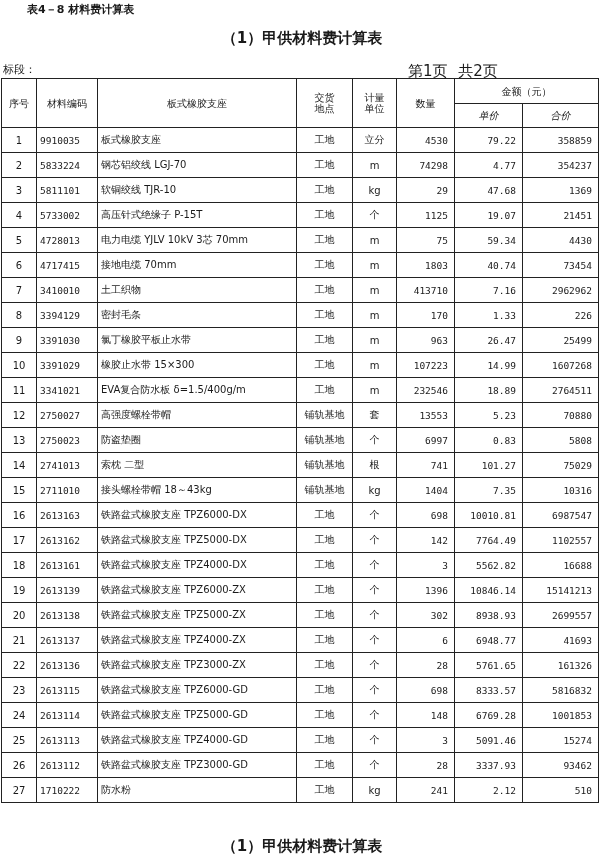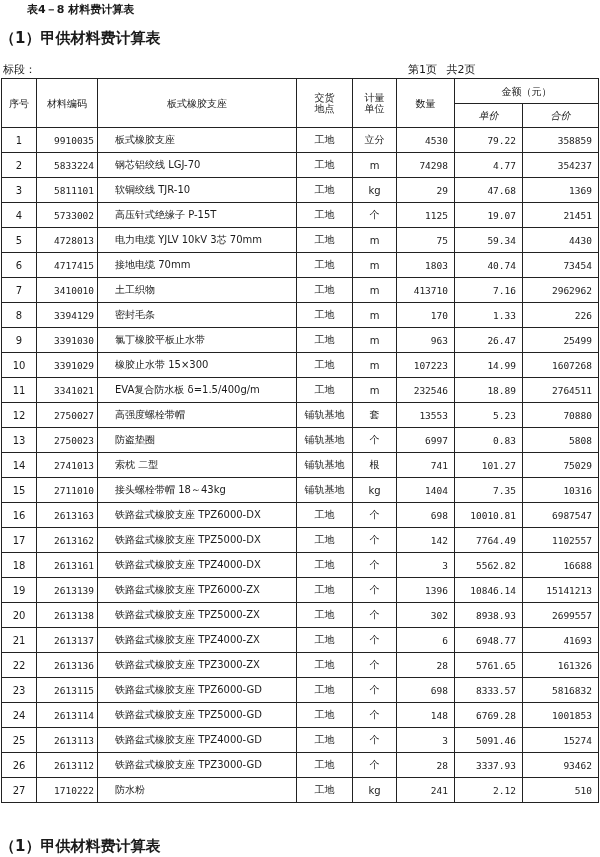--- a/index.html
+++ b/index.html
@@ -5,7 +5,7 @@
   html, body { margin:0; padding:0; background:#ffffff; }
   body { width:600px; height:857px; position:relative; overflow:hidden; font-family:"DejaVu Sans", sans-serif; color:#1a1a1a; }
   .doc-label { position:absolute; left:3px; top:2px; font-size:11px; font-weight:bold; letter-spacing:0px;margin-left:24px; }
-  .title { position:absolute; left:0; width:572px; font-size:15px; font-weight:bold; }
+  .title { position:absolute; left:16px; width:572px; text-align:center; font-size:15px; font-weight:bold; }
   .title.top { top:29px; }
   .title.bottom { top:837px; }
   .section { position:absolute; left:3px; top:62px; font-size:11px; }

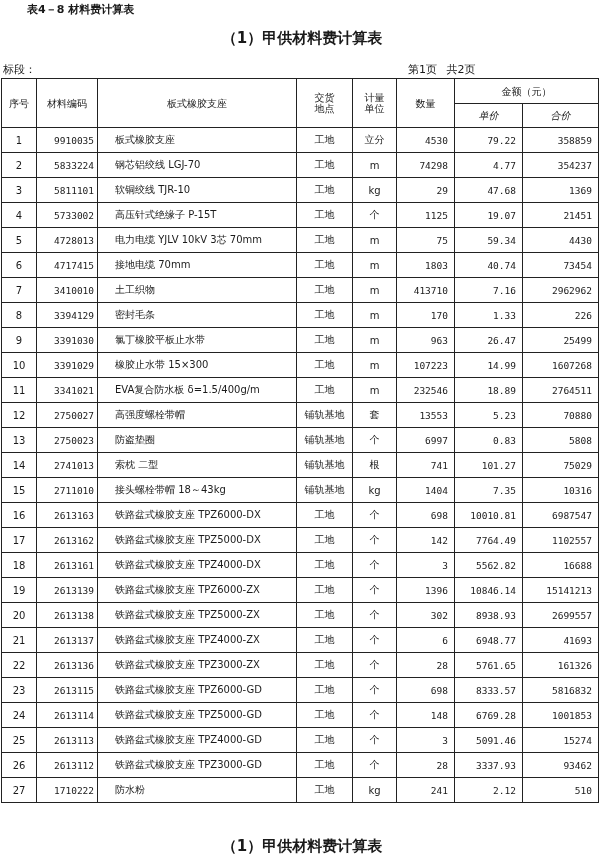--- a/index.html
+++ b/index.html
@@ -9,7 +9,7 @@
   .title.top { top:29px; }
   .title.bottom { top:837px; }
   .section { position:absolute; left:3px; top:62px; font-size:11px; }
-  .page-info { position:absolute; left:408px; top:62px; font-size:11px; word-spacing:6px; }
+  .page-info { position:absolute; left:408px; top:62px; font-size:15px; word-spacing:6px; }
   table { position:absolute; left:1px; top:78px; border-collapse:collapse; table-layout:fixed; width:597px; }
   td, th { border:1.4px solid #222; font-size:10px; font-weight:normal; padding:0 3px; height:24px; overflow:hidden; white-space:nowrap; }
   th { text-align:center; line-height:11px; }

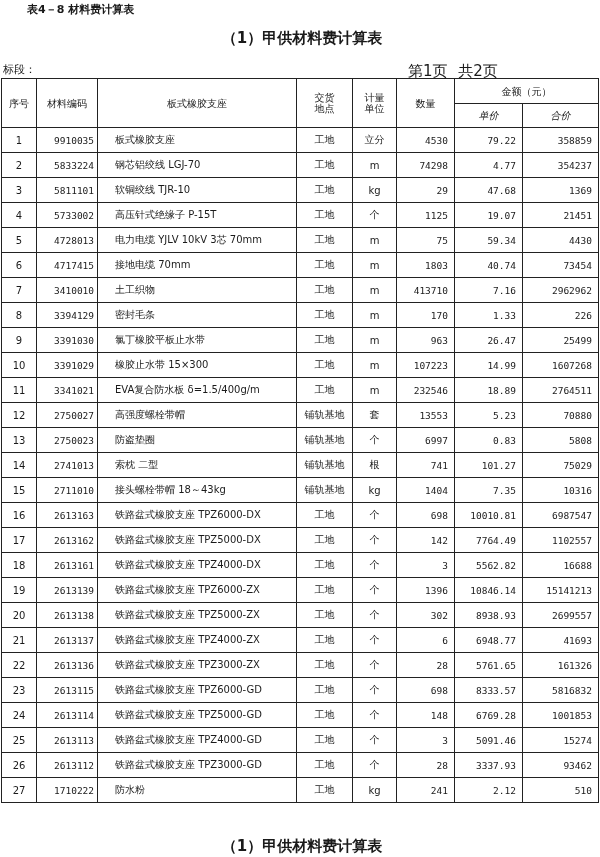--- a/index.html
+++ b/index.html
@@ -16,7 +16,7 @@
   thead tr.r1 th { height:24px; }
   thead tr.r2 th { height:23px;font-style:italic; }
   td.c { text-align:center; }
-  td.l { text-align:left; padding-left:17px; }
+  td.l { text-align:left; padding-left:3px; }
   td.r { text-align:right; padding-right:6px; }
   .mono { font-family:"DejaVu Sans Mono", monospace; font-size:9.5px; }
   .stack { display:inline-block; line-height:11px; }

